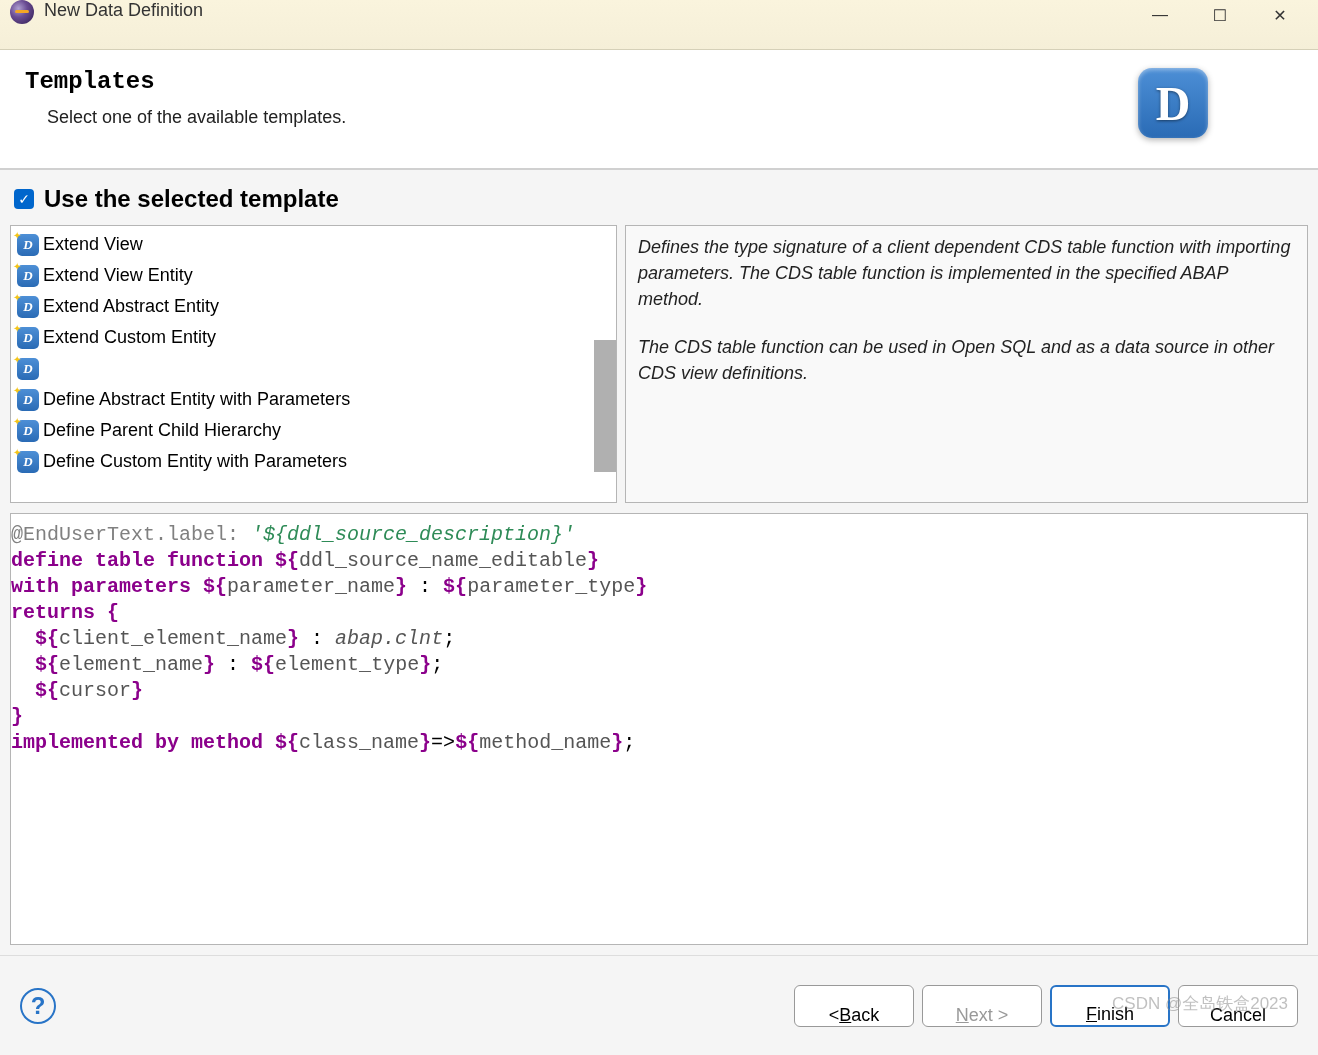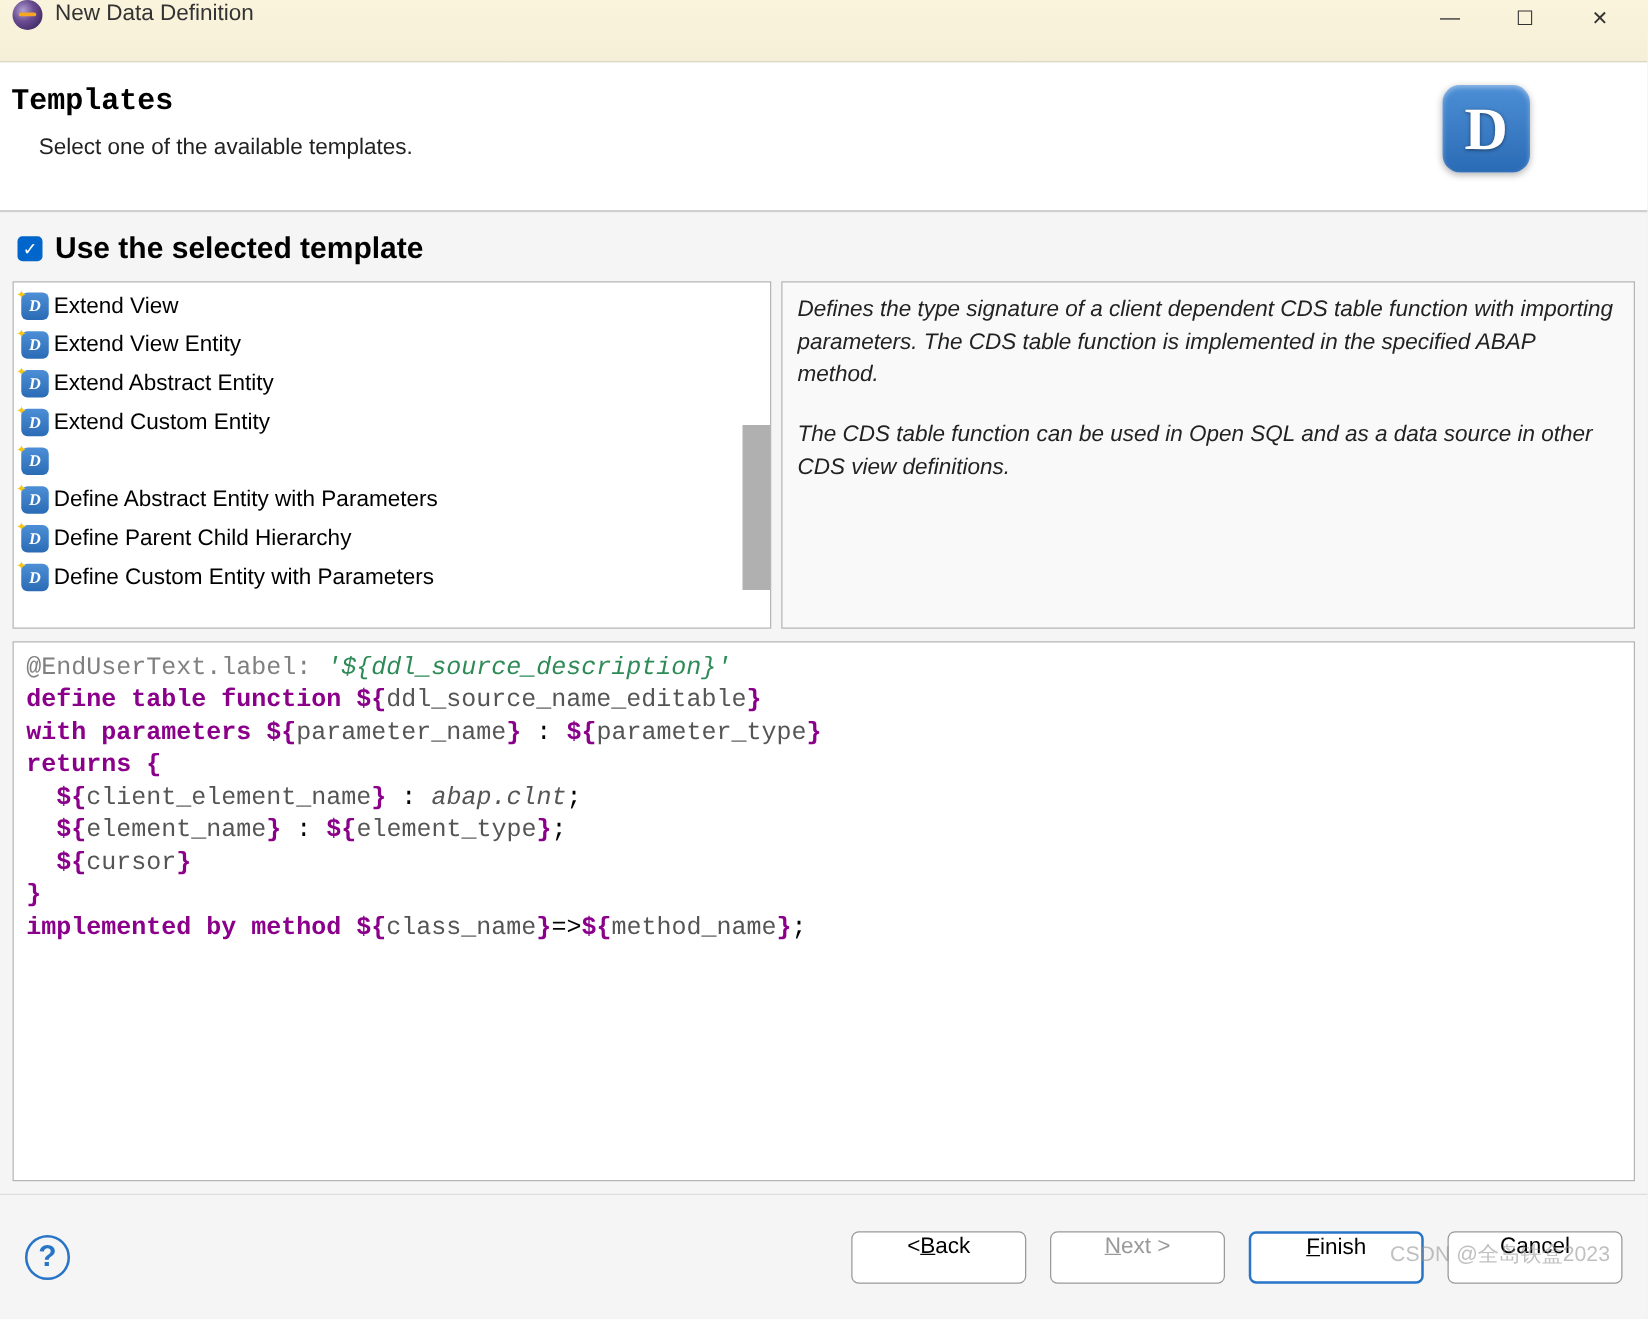--- a/index.html
+++ b/index.html
@@ -46,7 +46,7 @@
     .header-panel {
       background: #fff;
       height: 120px;
-      padding: 18px 9px;
+      padding: 18px 25px;
       border-bottom: 2px solid #d0d0d0;
       display: flex;
       justify-content: space-between;

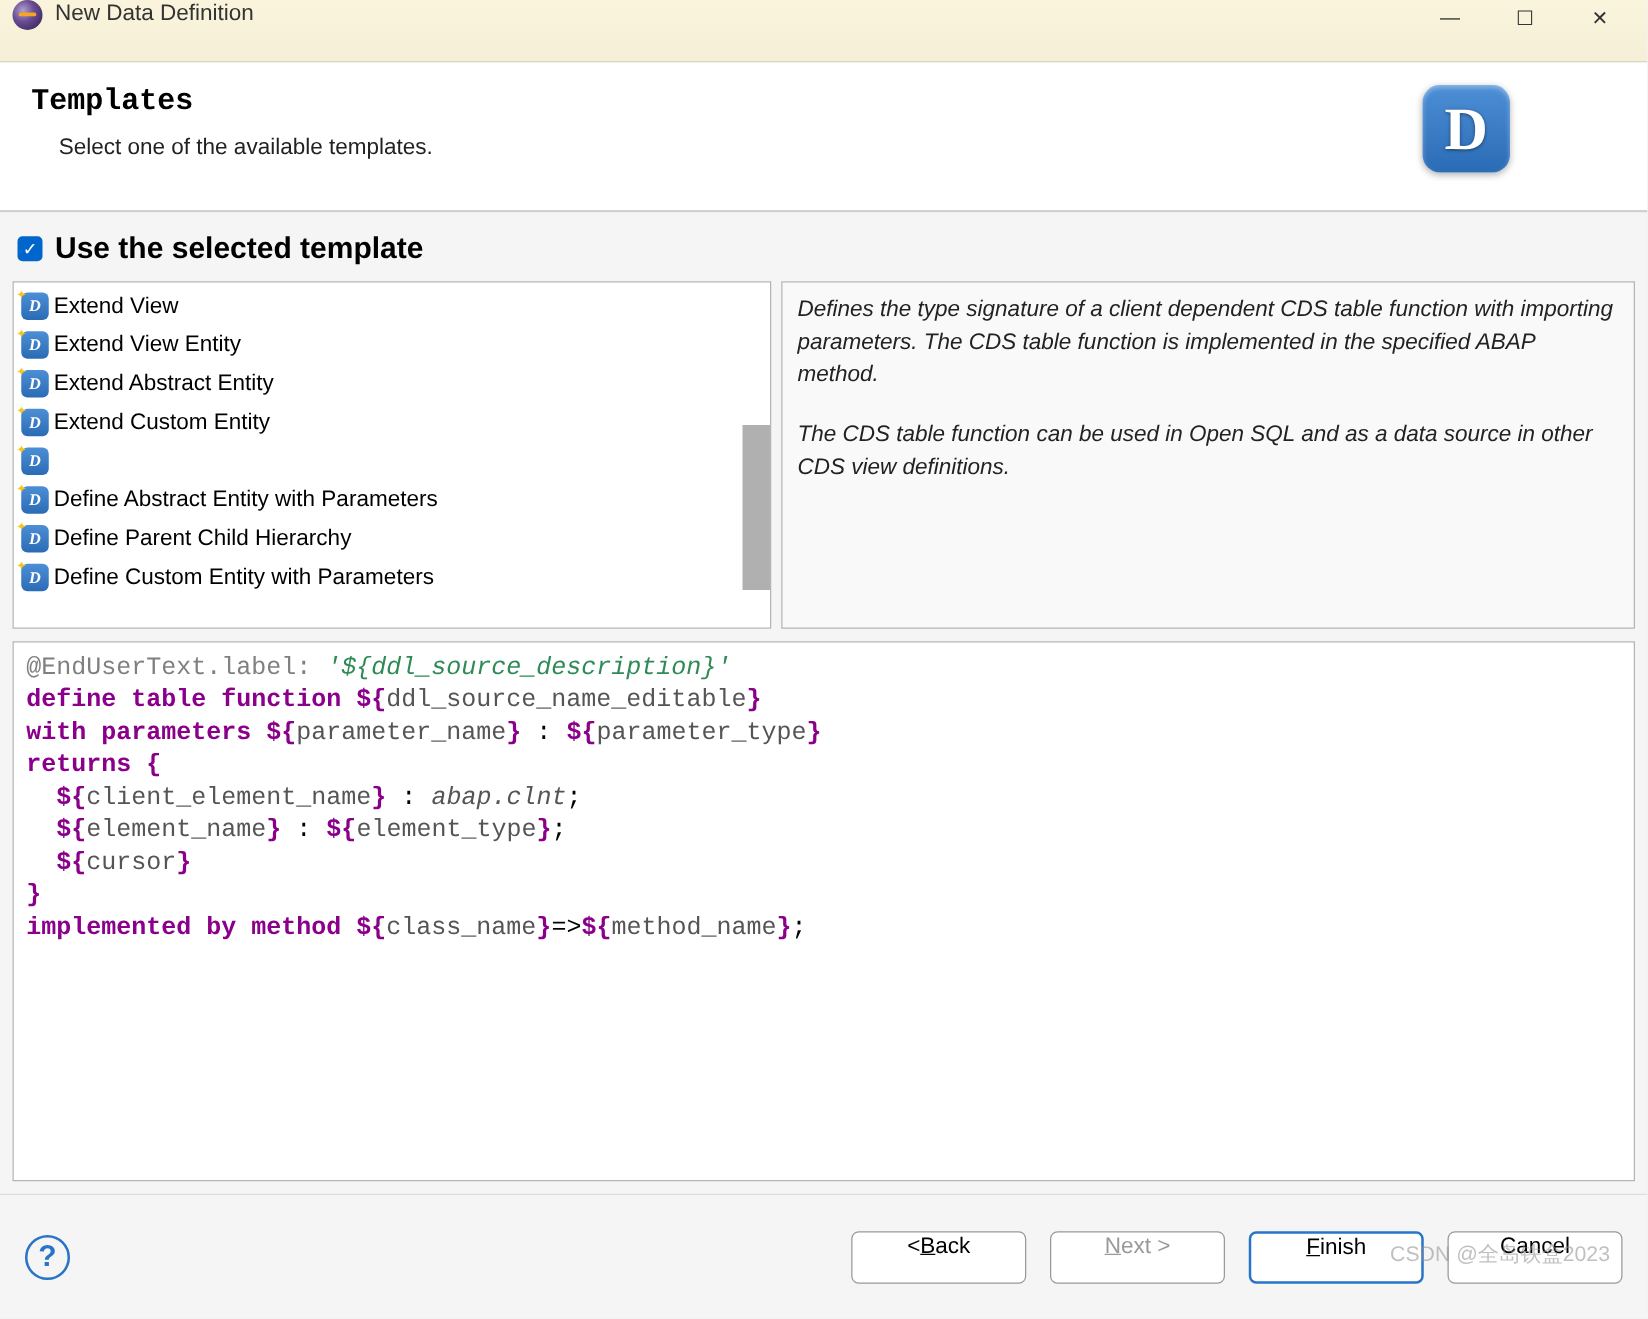--- a/index.html
+++ b/index.html
@@ -163,7 +163,7 @@
       flex: 1;
       background: #fff;
       border: 1px solid #b5b5b5;
-      padding: 8px 10px;
+      padding: 8px 0;
       font-family: "Courier New", monospace;
       font-size: 20px;
       line-height: 1.3;

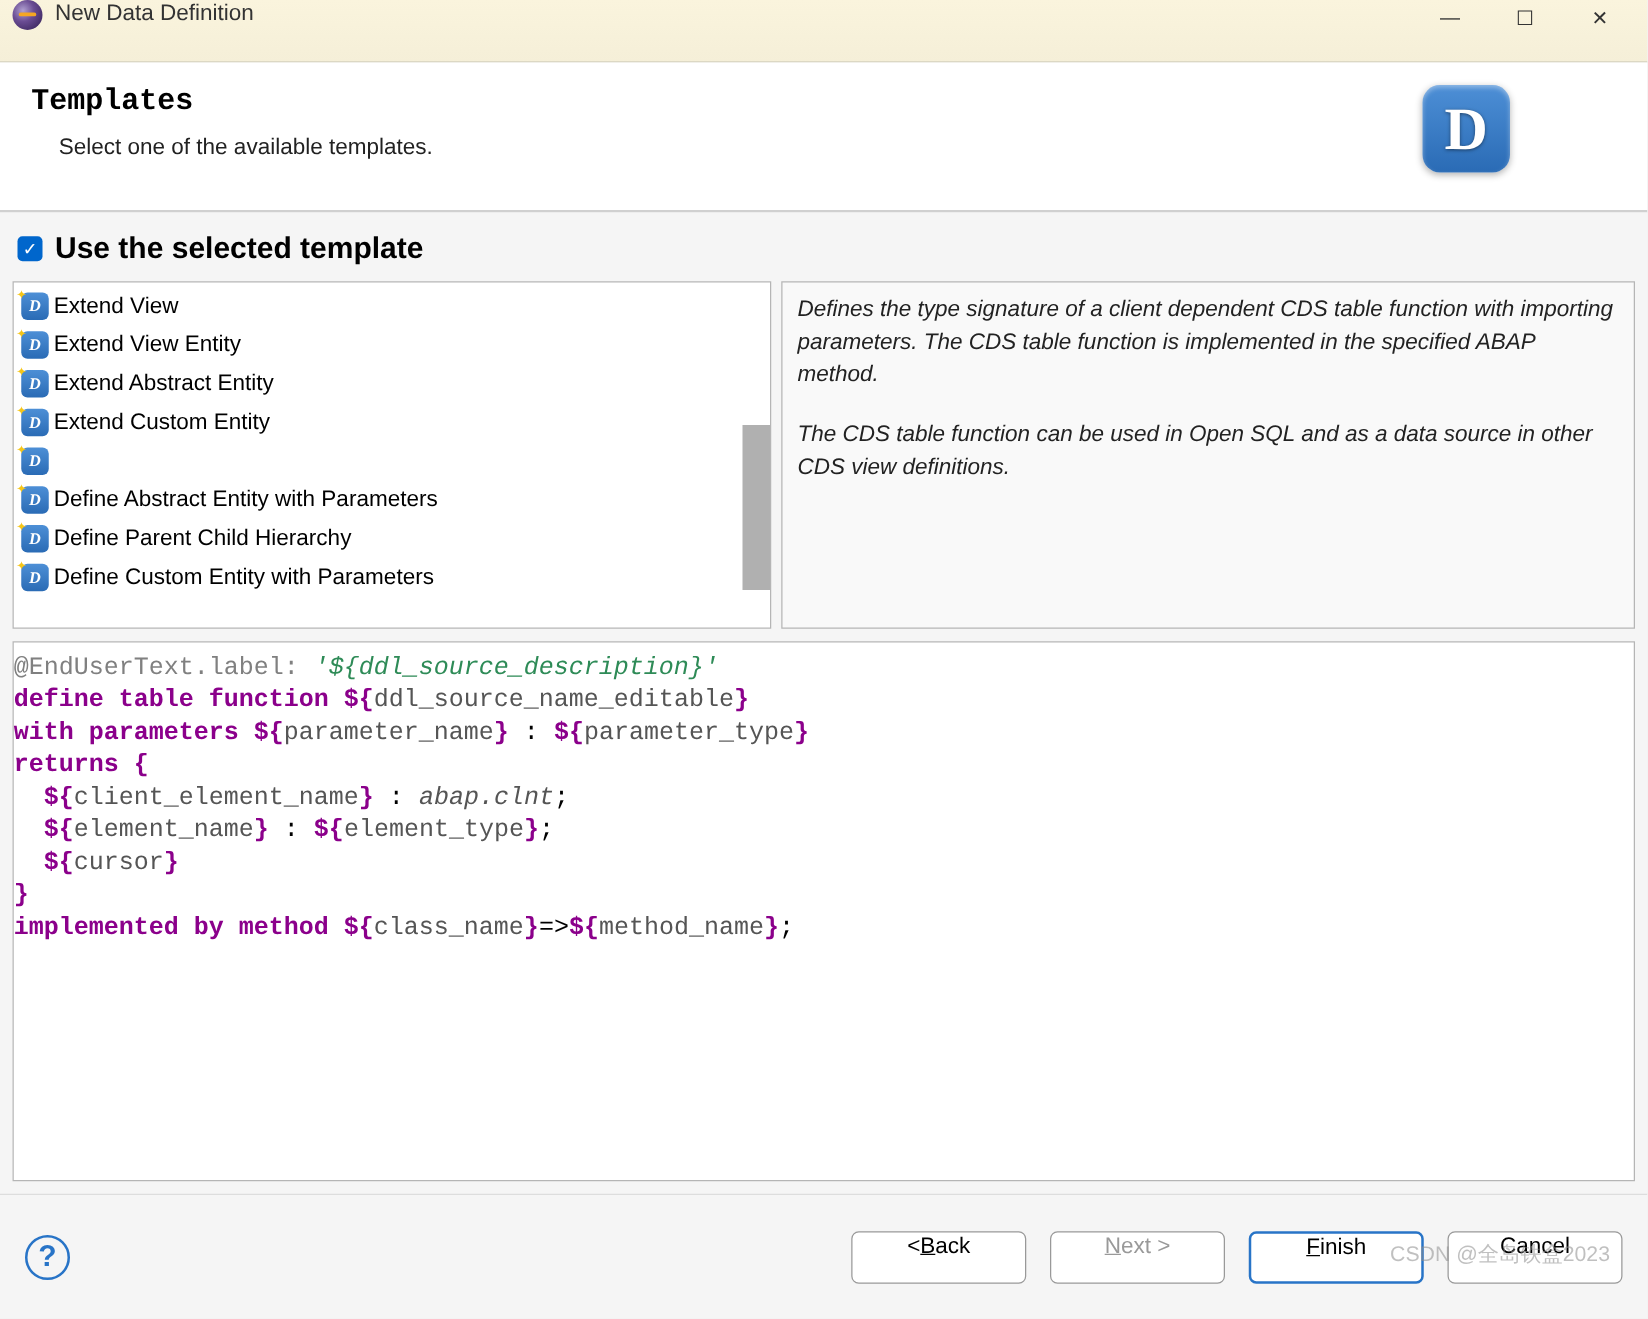--- a/index.html
+++ b/index.html
@@ -198,14 +198,14 @@
     }
     .footer-spacer { flex: 1; }
     .nav-btn {
-      width: 140px;
+      width: 120px;
       height: 42px;
       border: 1px solid #999;
       background: #fff;
       border-radius: 6px;
       font-size: 18px;
-      margin-left: 19px;
-      display: flex; align-items: flex-start; justify-content: center;
+      margin-left: 8px;
+      display: flex; align-items: flex-end; justify-content: center;
     }
     .nav-btn.disabled { color: #999; }
     .nav-btn.primary {

